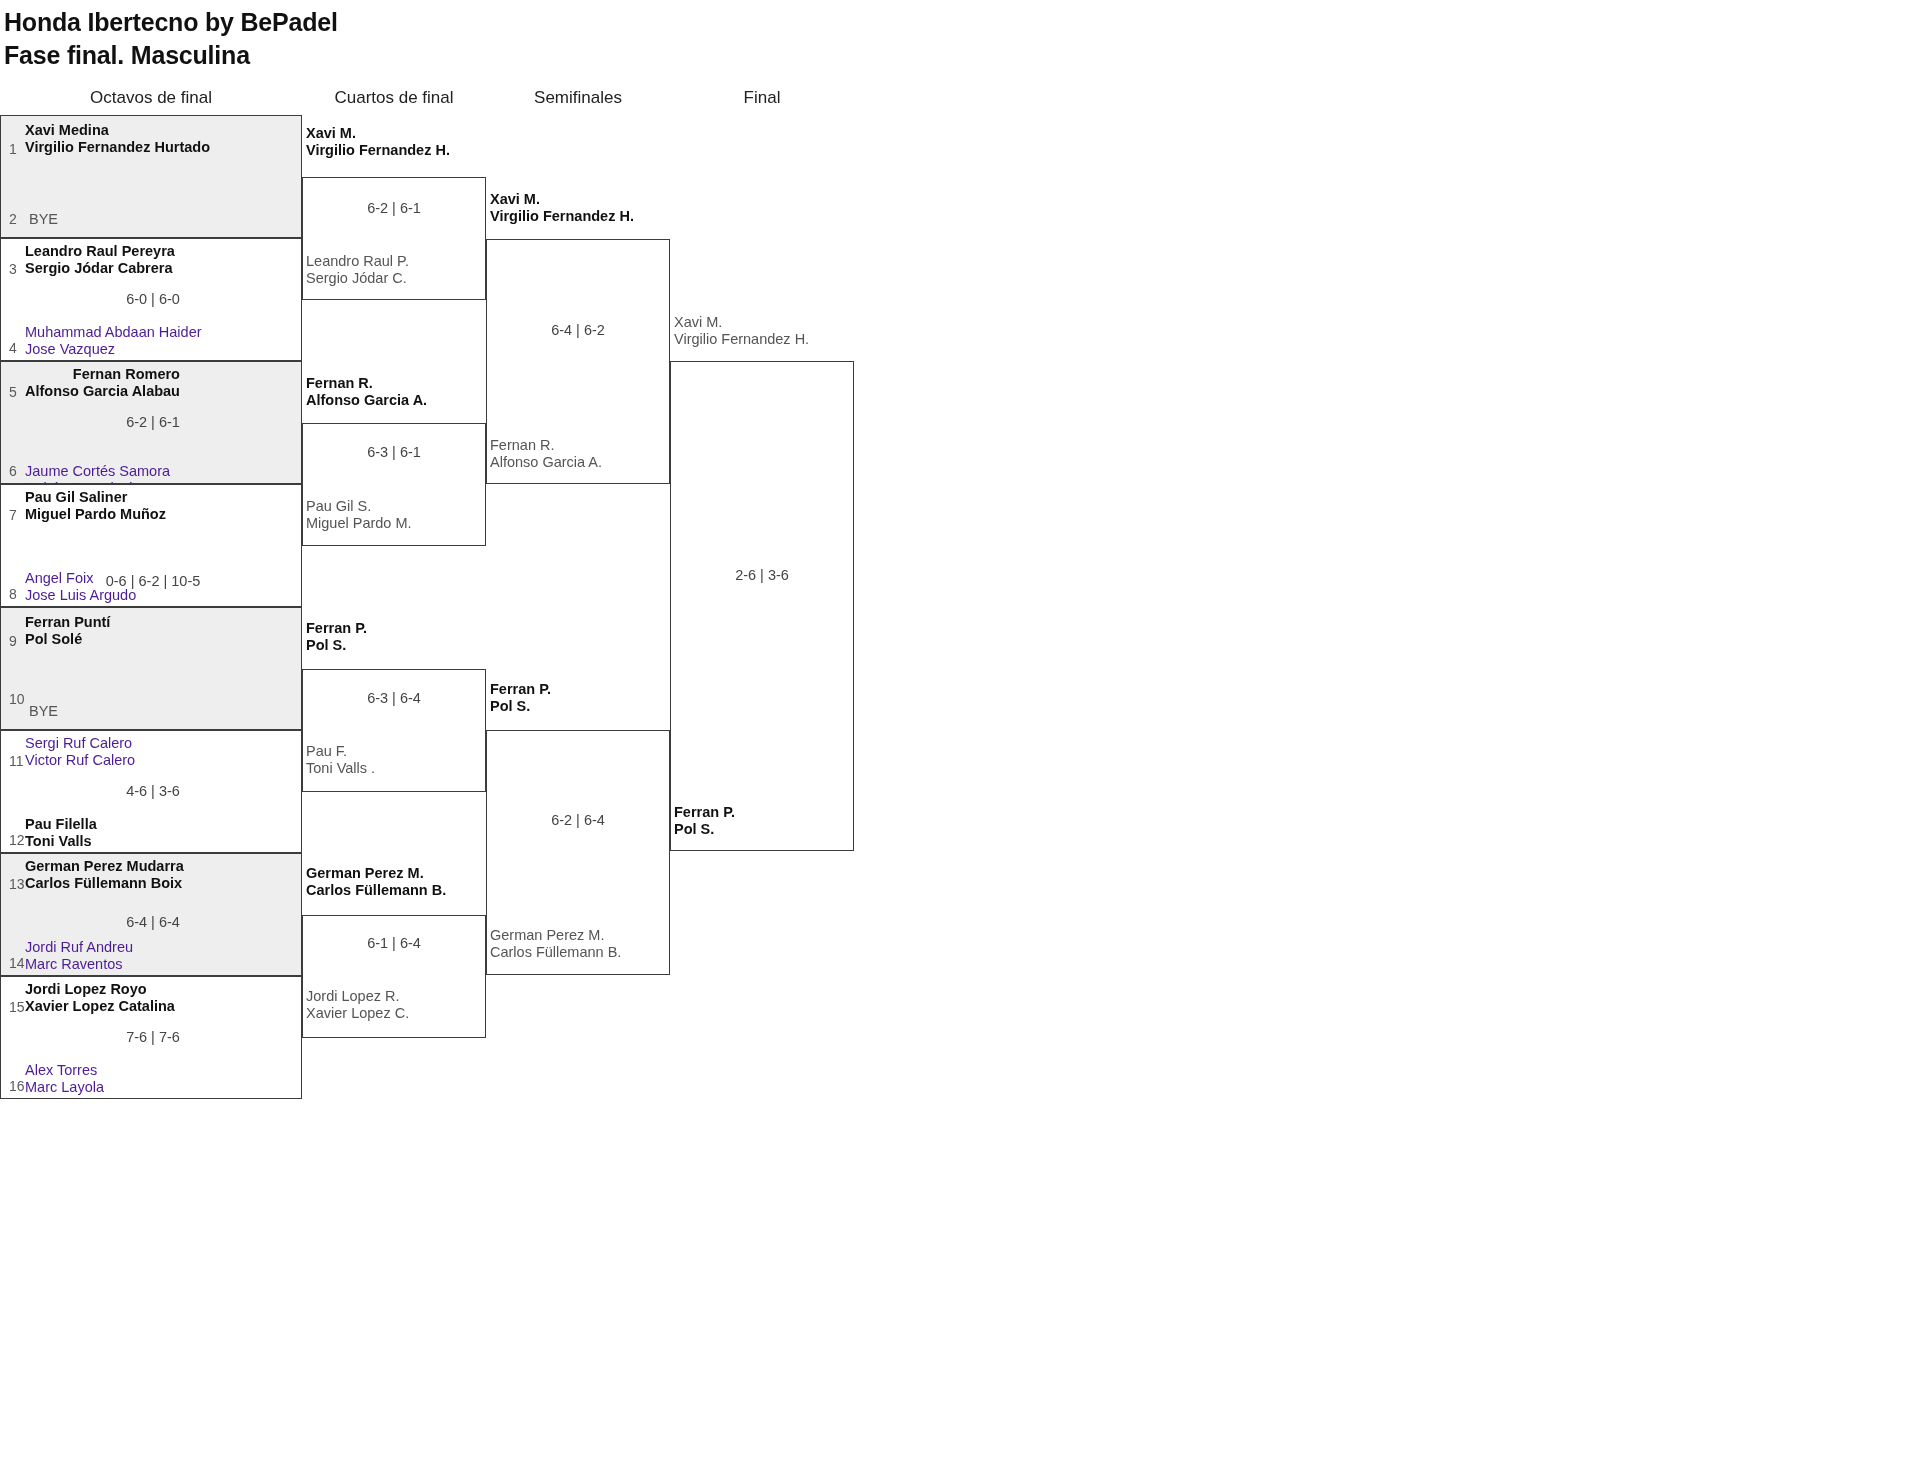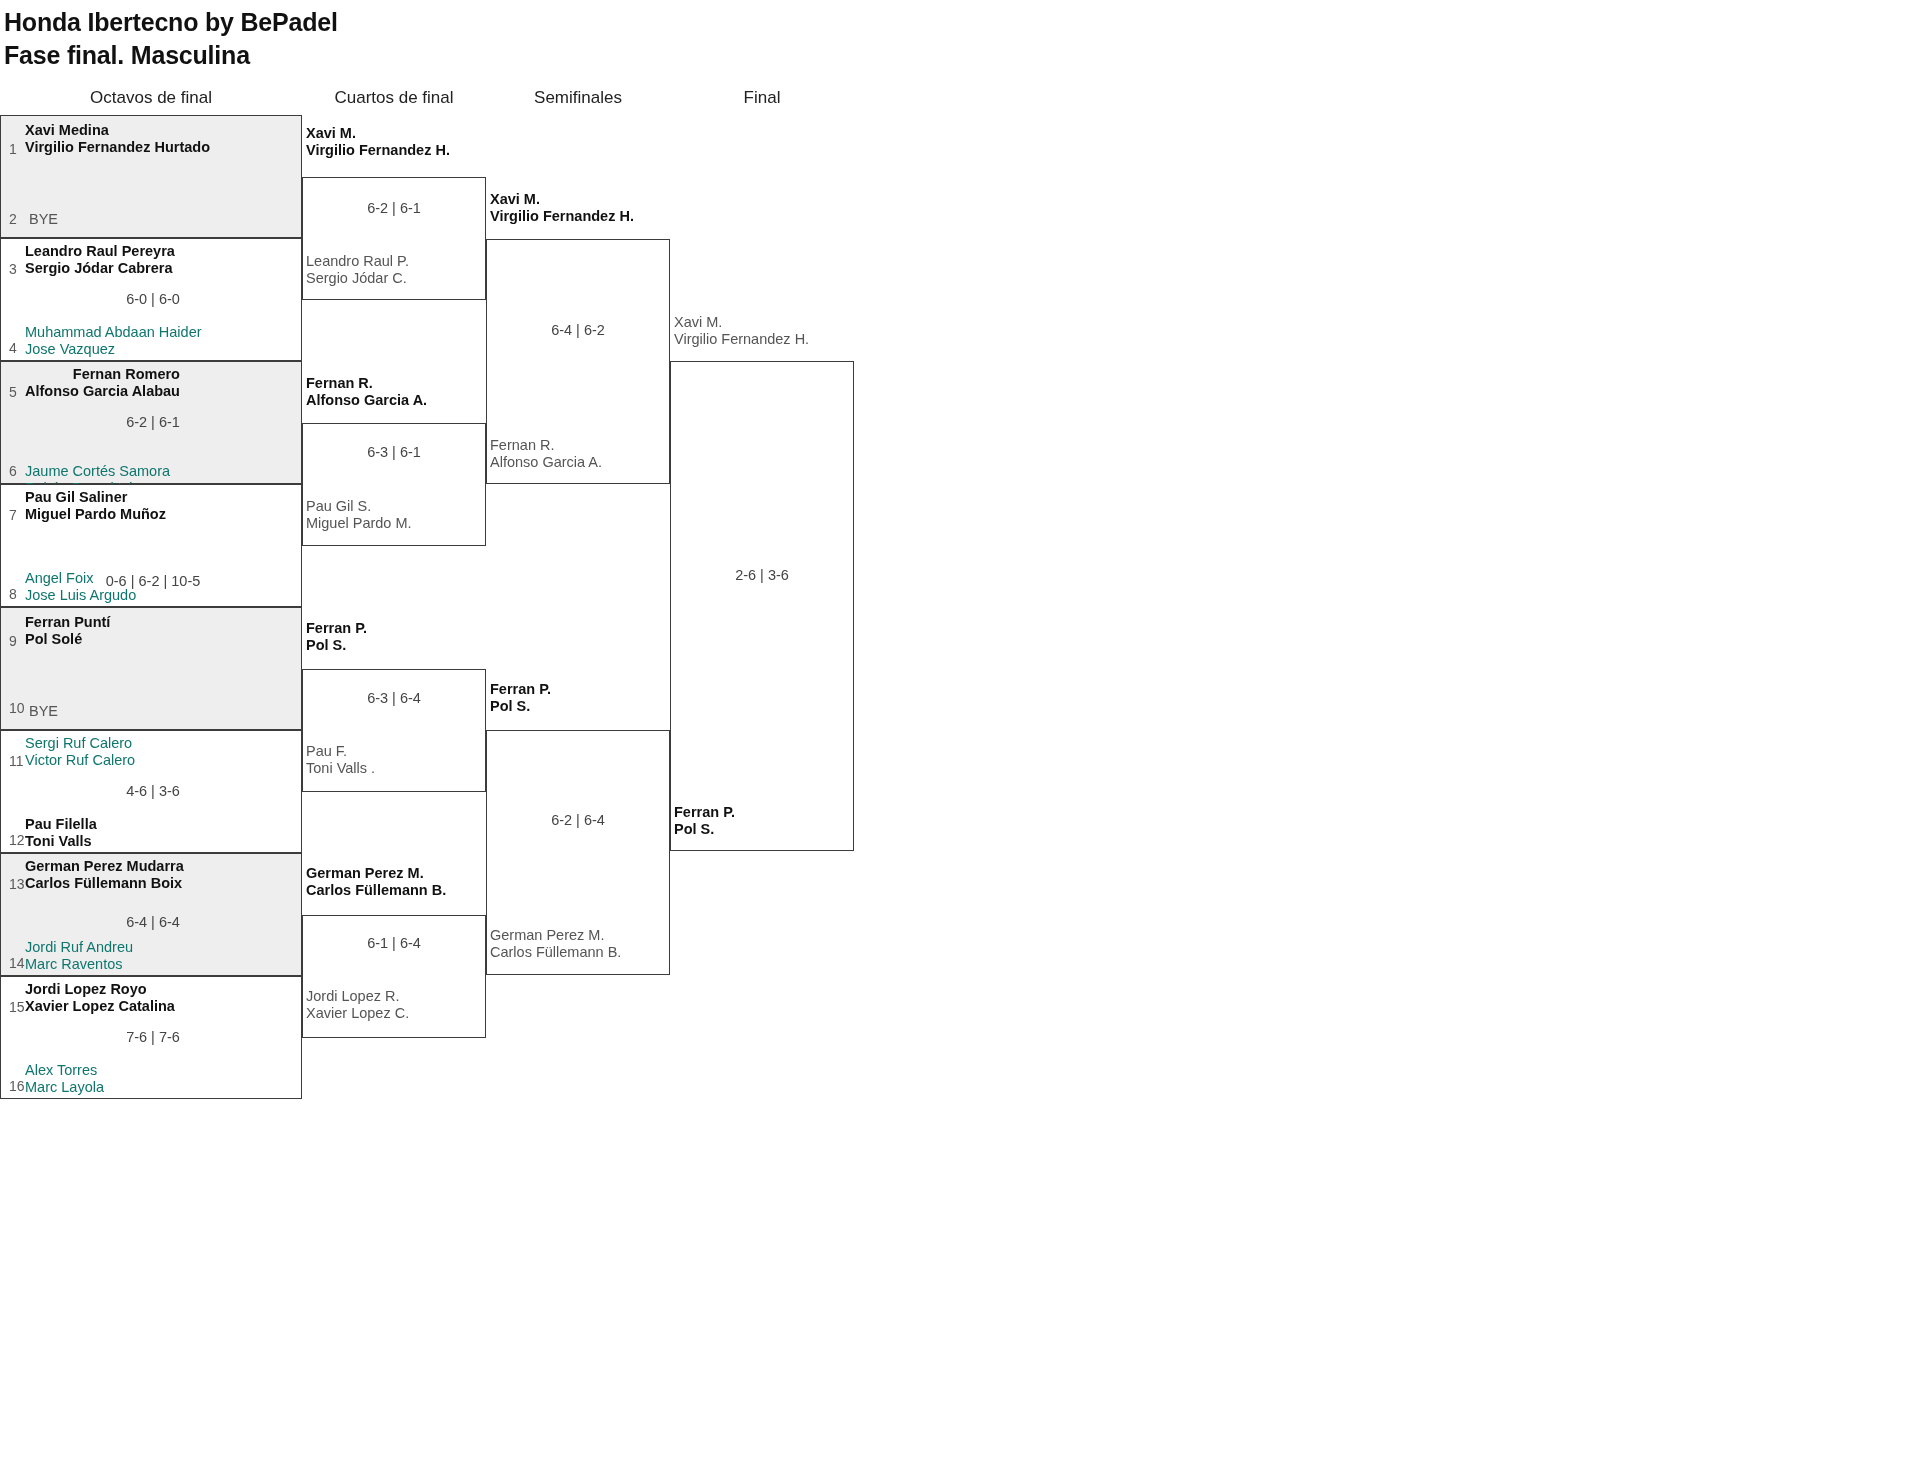--- a/index.html
+++ b/index.html
@@ -38,7 +38,7 @@
     white-space:nowrap;
   }
   .team.win{font-weight:bold;color:#111111;}
-  .team.lose{font-weight:400;color:#0f766e;}
+  .team.lose{font-weight:400;color:#4c1d95;}
   .team.bye{font-weight:400;color:#555555;left:28px;}
   .team span{display:block;}
 

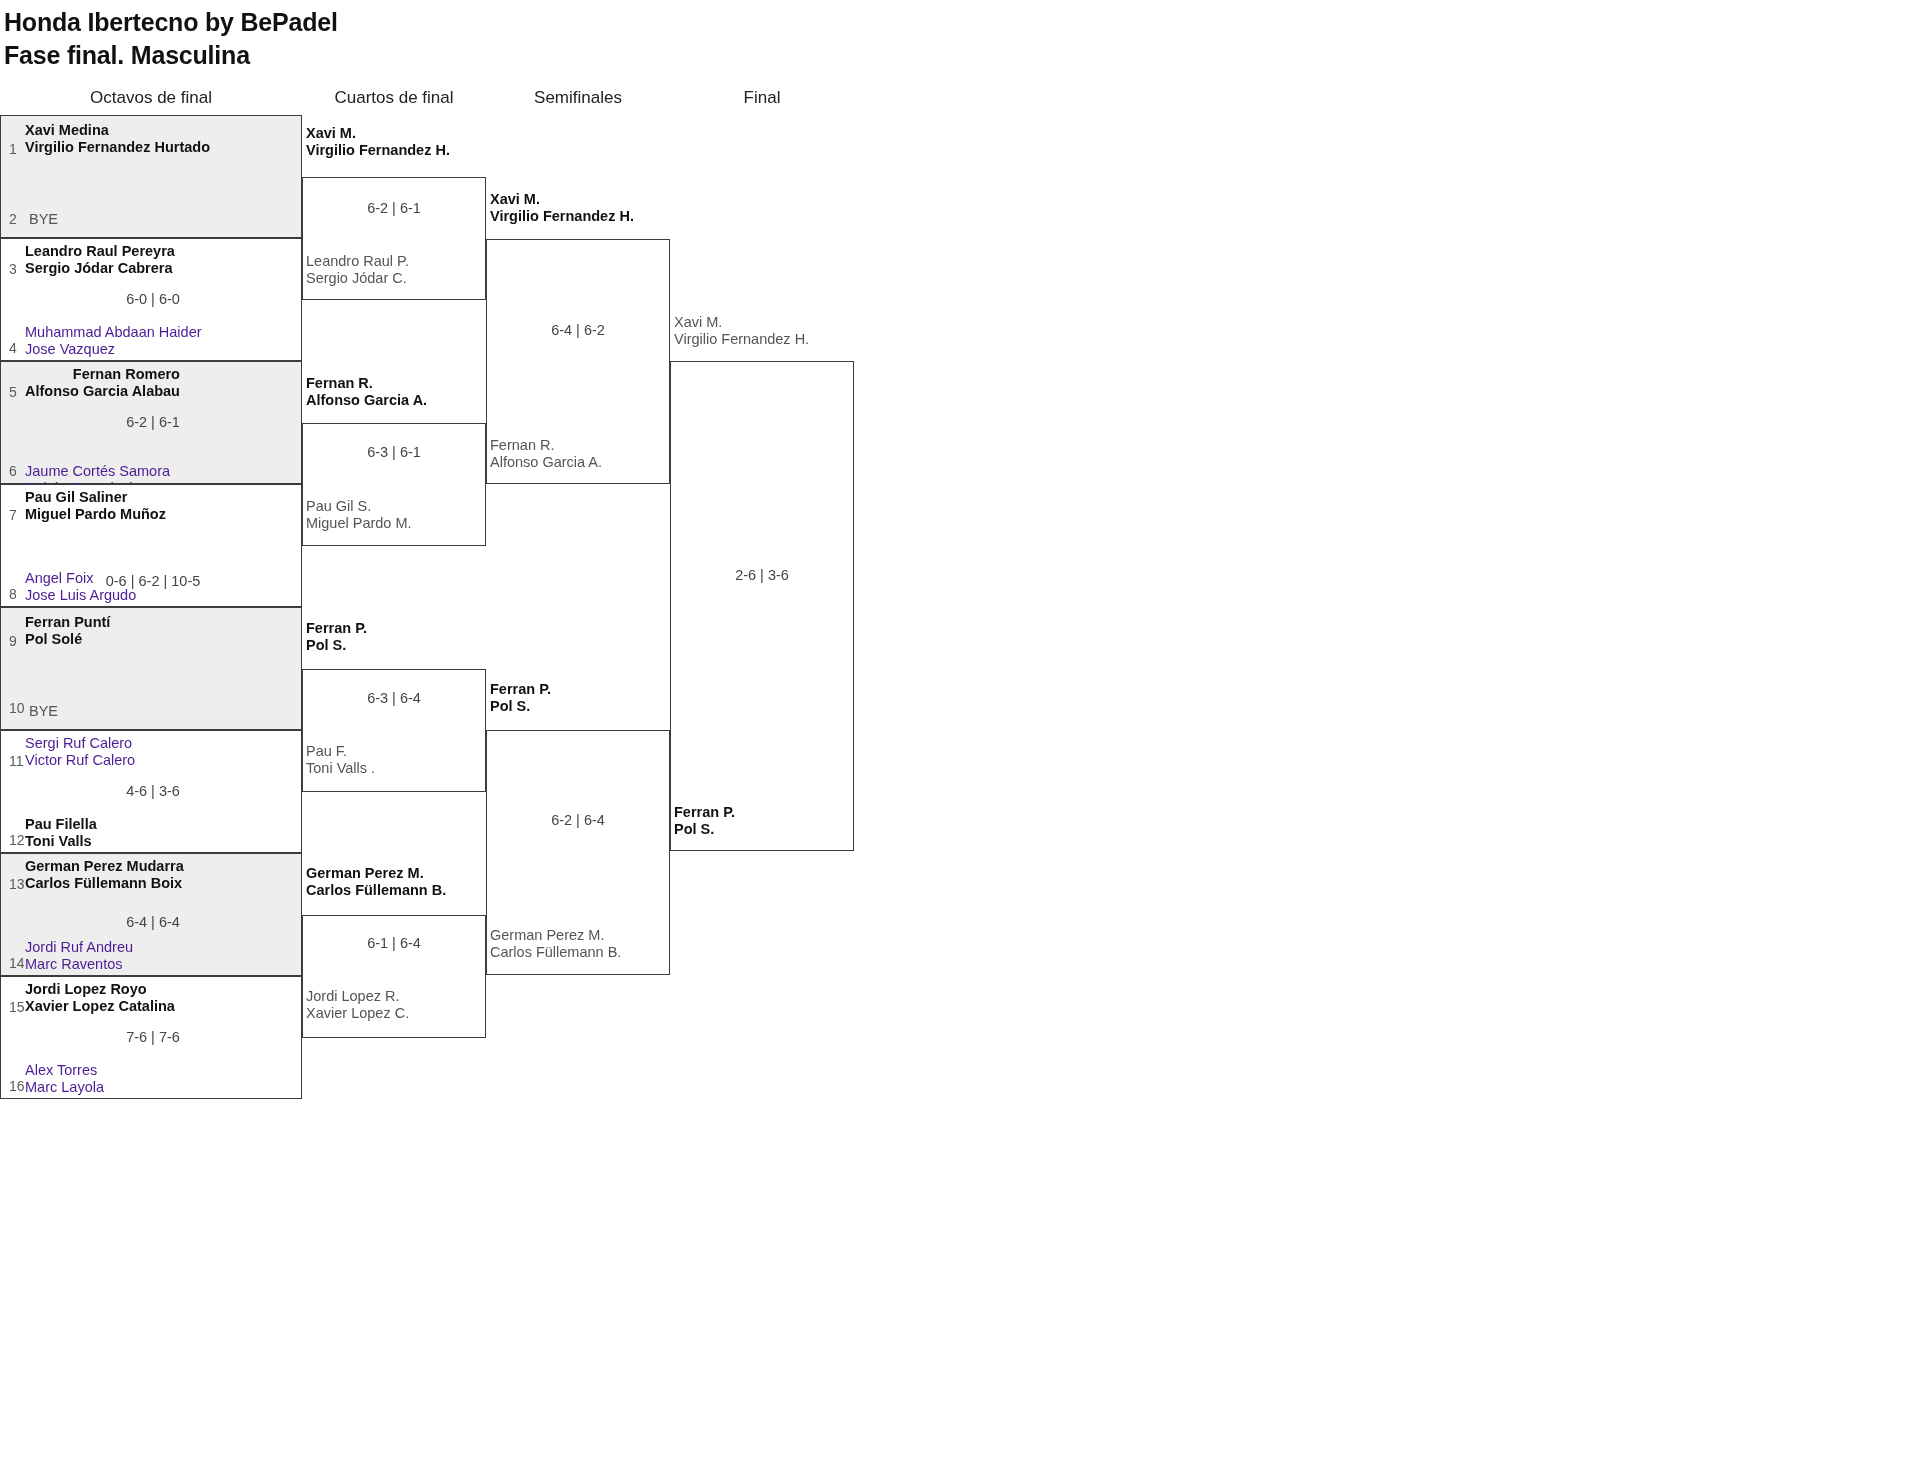--- a/index.html
+++ b/index.html
@@ -136,7 +136,7 @@
     <span>Pol Solé</span>
   </div>
   <div class="score" style="left:60px;top:78px;width:184px;"></div>
-  <div class="seed" style="top:92px;">10</div>
+  <div class="seed" style="top:83px;">10</div>
   <div class="team bye" style="top:95px;">
     <span>BYE</span>
   </div>

